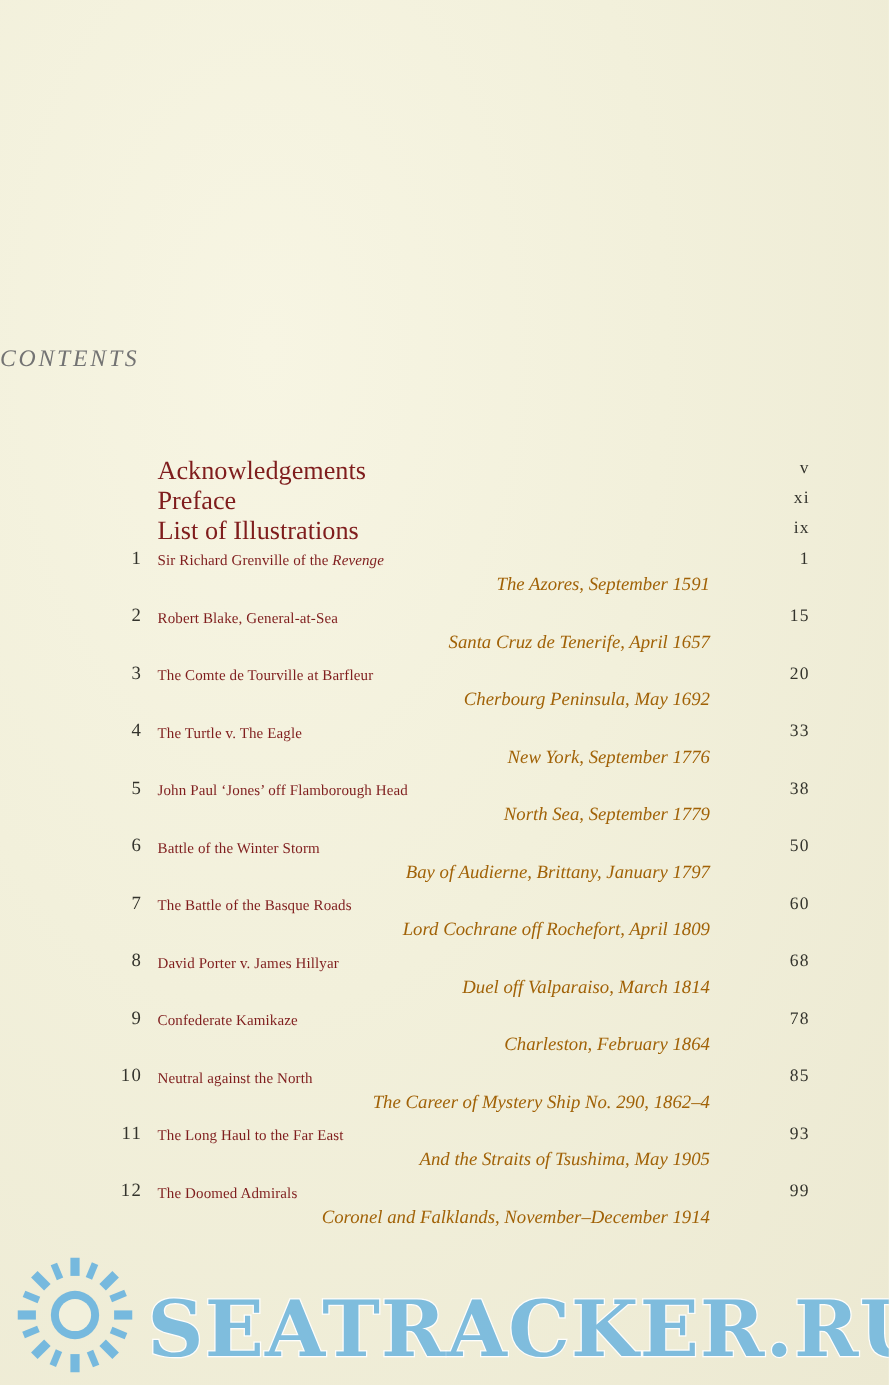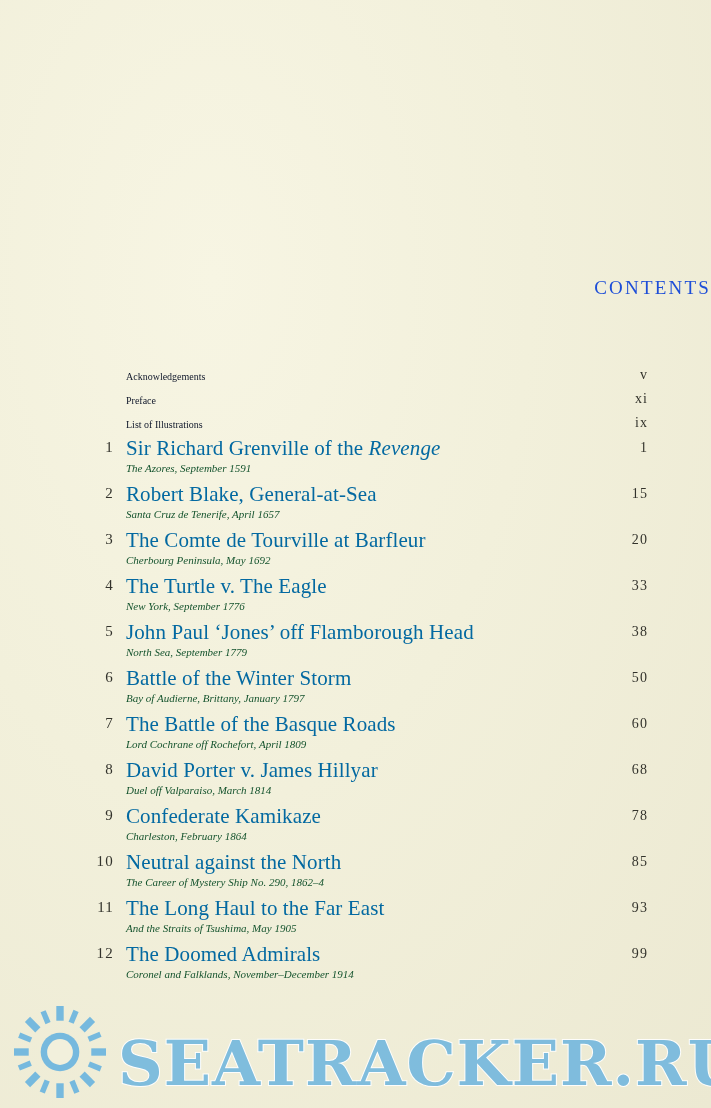--- a/index.html
+++ b/index.html
@@ -32,11 +32,12 @@
     top: 277px;
     left: 0;
     width: 711px;
-    text-align: right;
+    text-align: left;
     font-size: 19px;
     letter-spacing: 2.2px;
     font-family: "Liberation Serif", serif;
-    color: #1d4ed8;
+    color: #737373;
+    font-style: italic;
   }
   .toc {
     position: absolute;

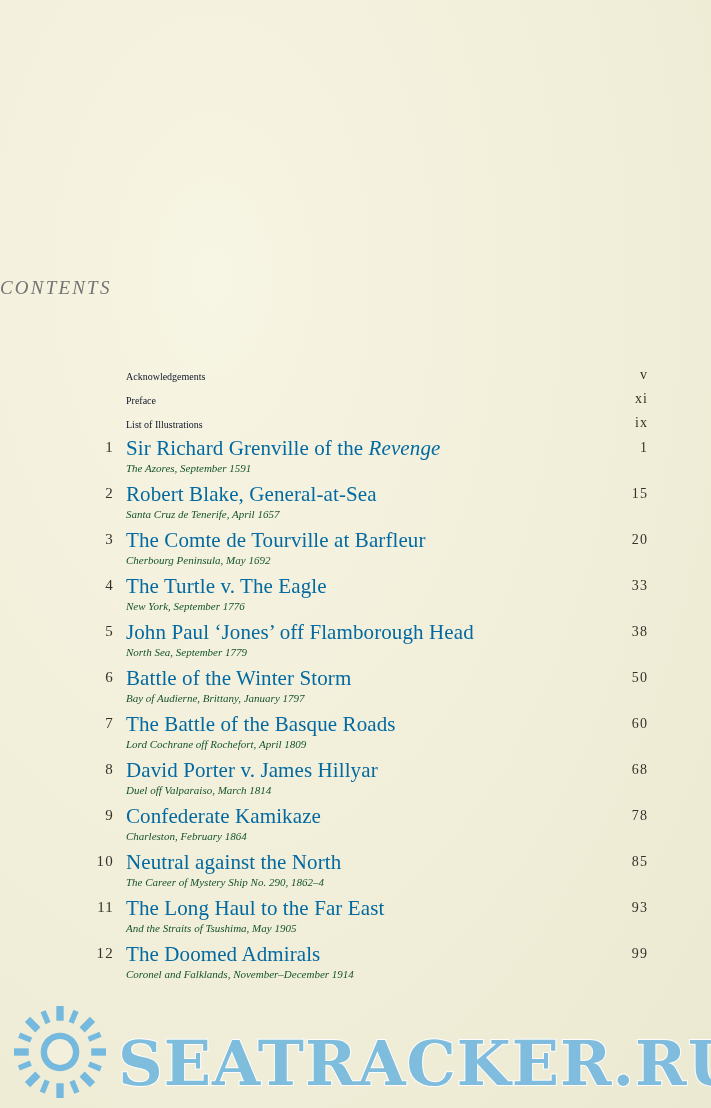--- a/index.html
+++ b/index.html
@@ -77,9 +77,9 @@
     font-style: italic;
   }
   .front-label {
-    font-size: 10px;
+    font-size: 21px;
     line-height: 21px;
-    color: #0f172a;
+    color: #7f1d1d;
   }
   .subtitle {
     font-size: 11px;

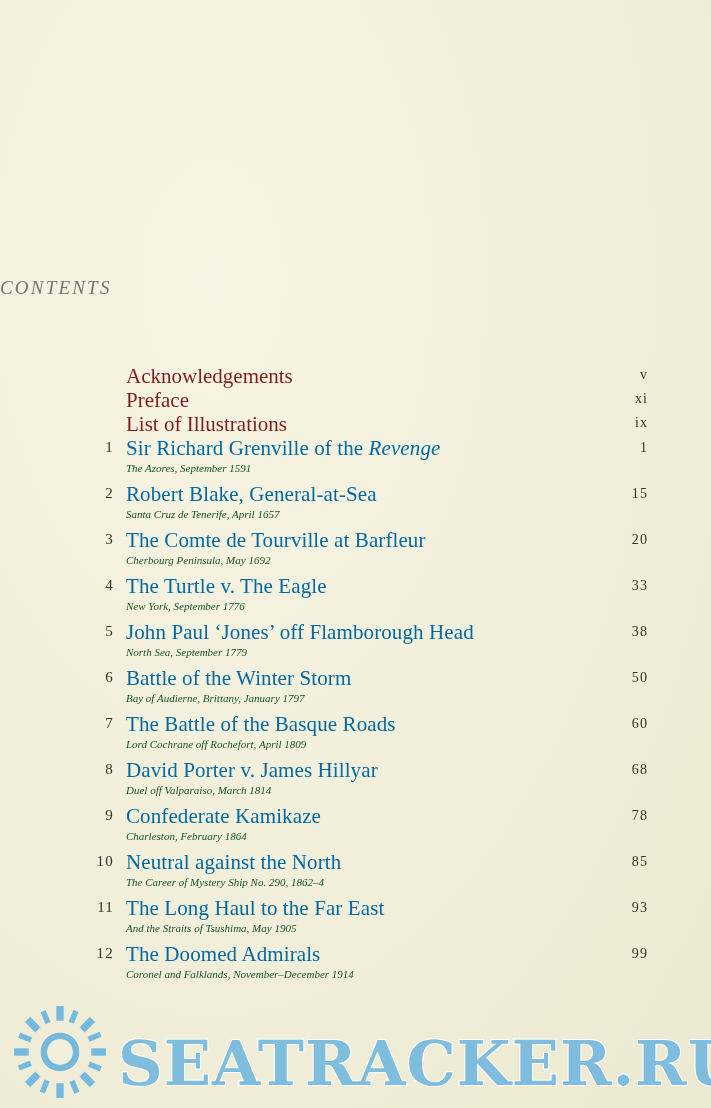--- a/index.html
+++ b/index.html
@@ -68,9 +68,9 @@
     padding-right: 80px;
   }
   .title-main {
-    font-size: 21px;
+    font-size: 12px;
     line-height: 21px;
-    color: #0369a1;
+    color: #7f1d1d;
     letter-spacing: 0.1px;
   }
   .title-main em {

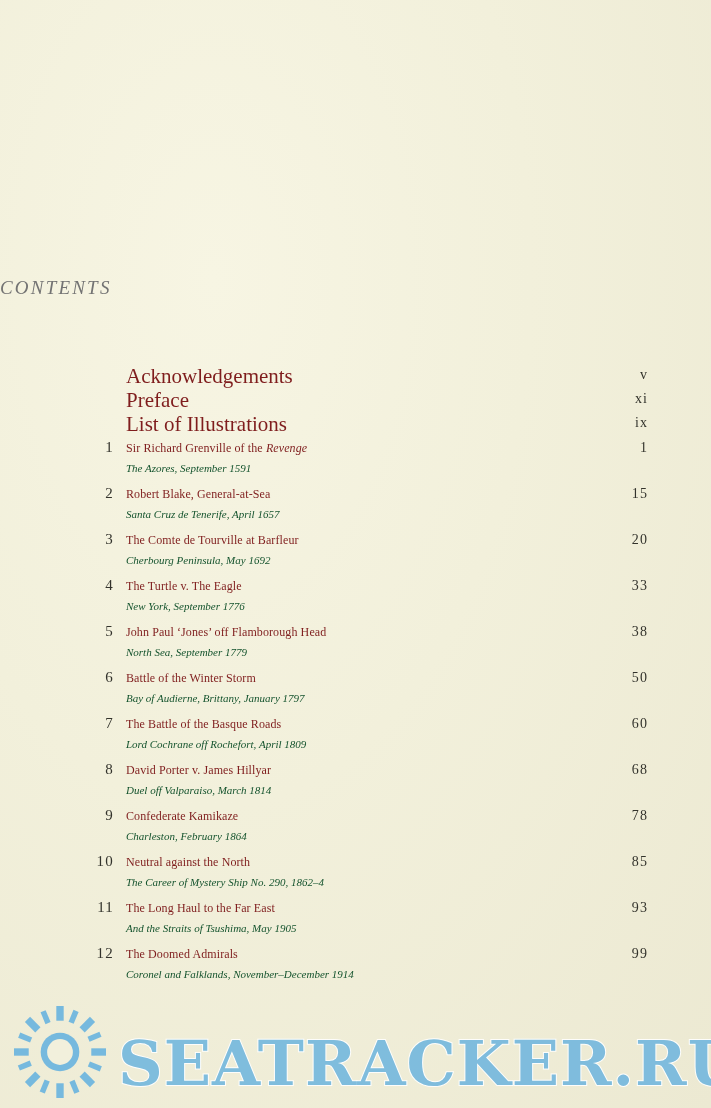--- a/index.html
+++ b/index.html
@@ -82,11 +82,12 @@
     color: #7f1d1d;
   }
   .subtitle {
-    font-size: 11px;
+    font-size: 15px;
     font-style: italic;
     line-height: 18px;
-    color: #14532d;
+    color: #a16207;
     margin-top: 0px;
+    text-align: right;
   }
   .page-num {
     position: absolute;

